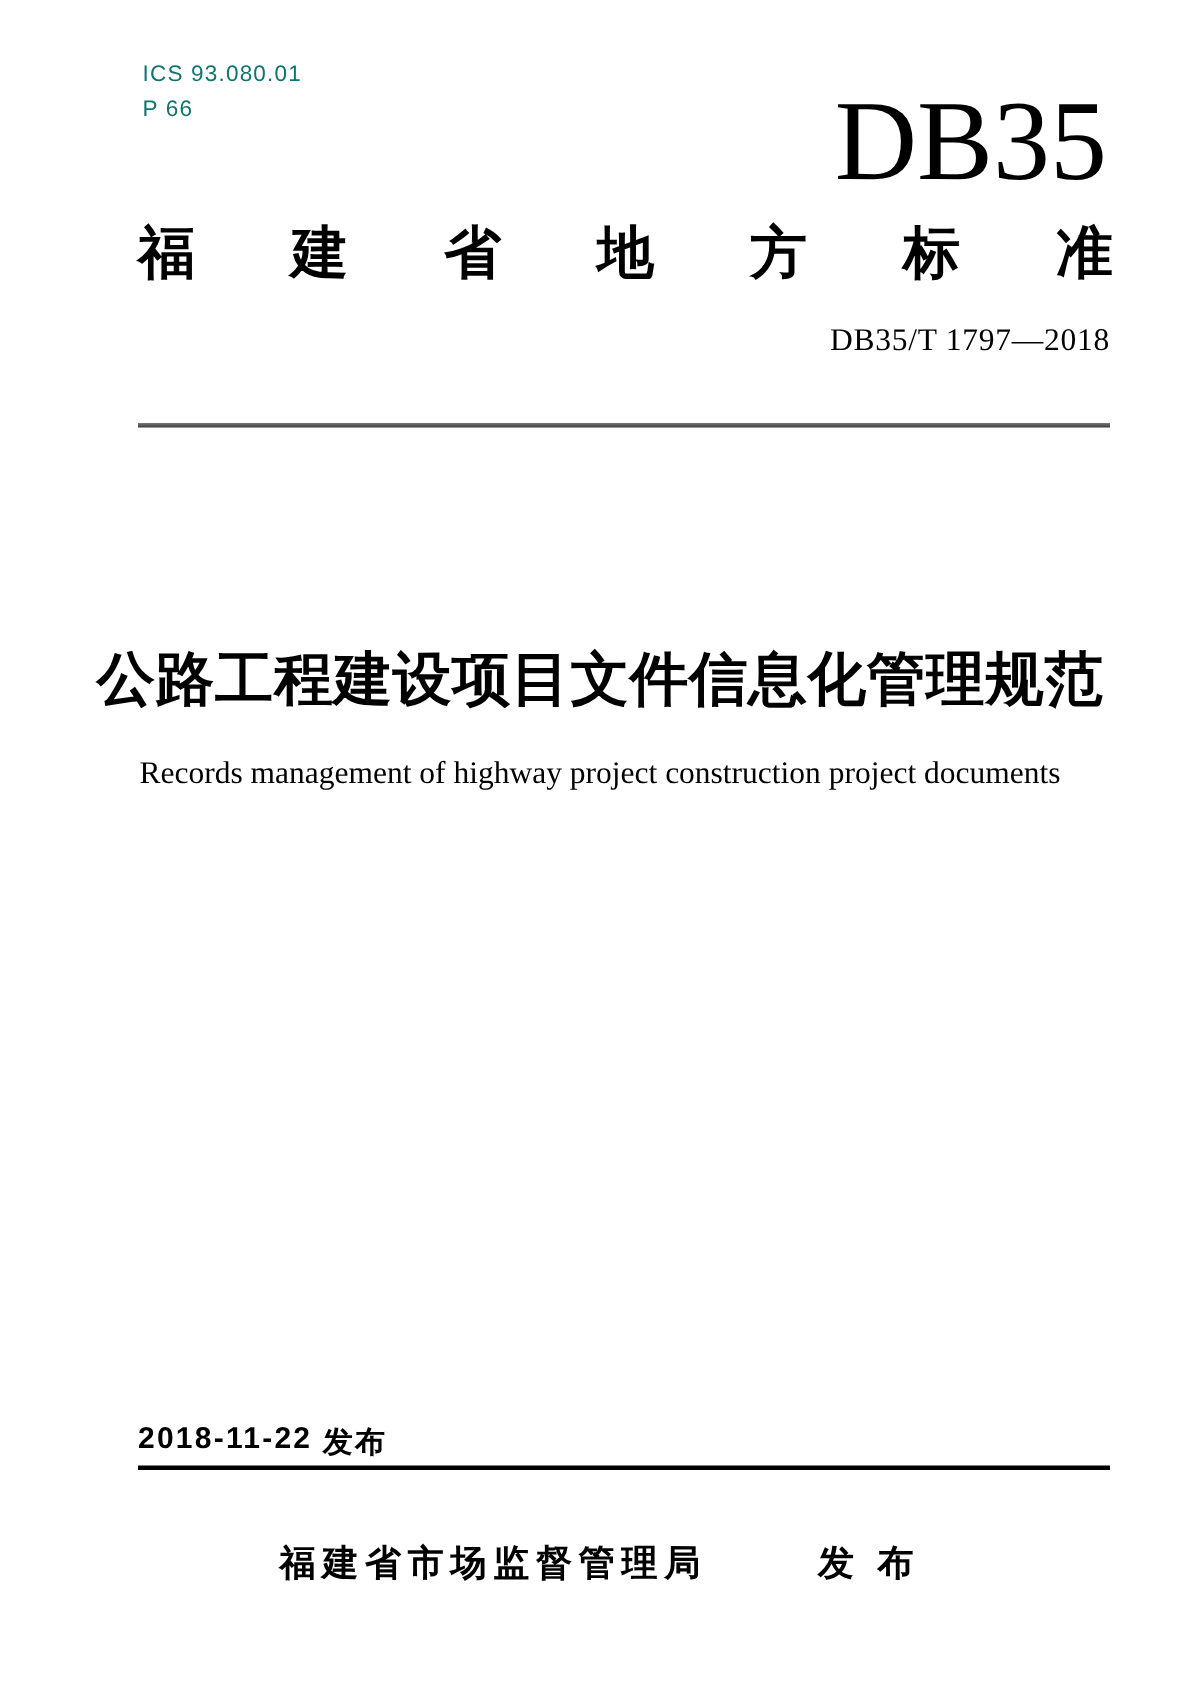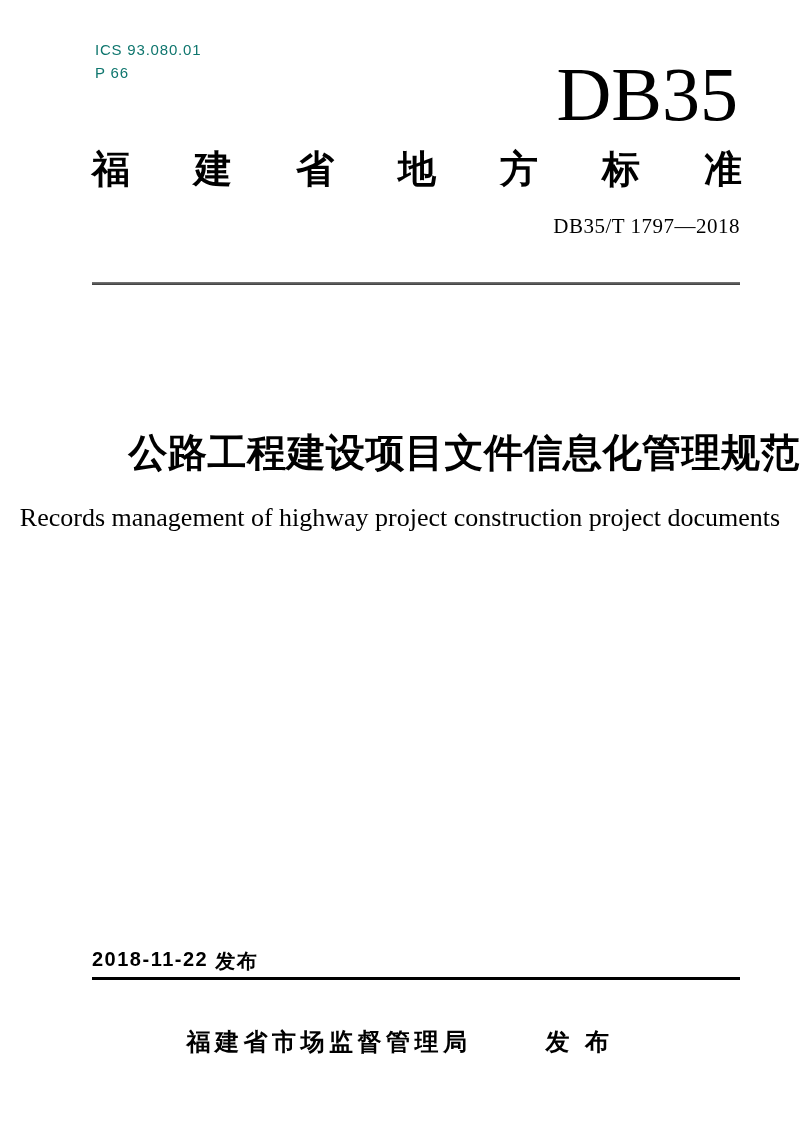--- a/index.html
+++ b/index.html
@@ -65,7 +65,7 @@
     left: 0;
     width: 800px;
     top: 426px;
-    text-align: right;
+    text-align: center;
     font-family: "Liberation Sans", sans-serif;
     font-weight: bold;
     font-size: 39px;

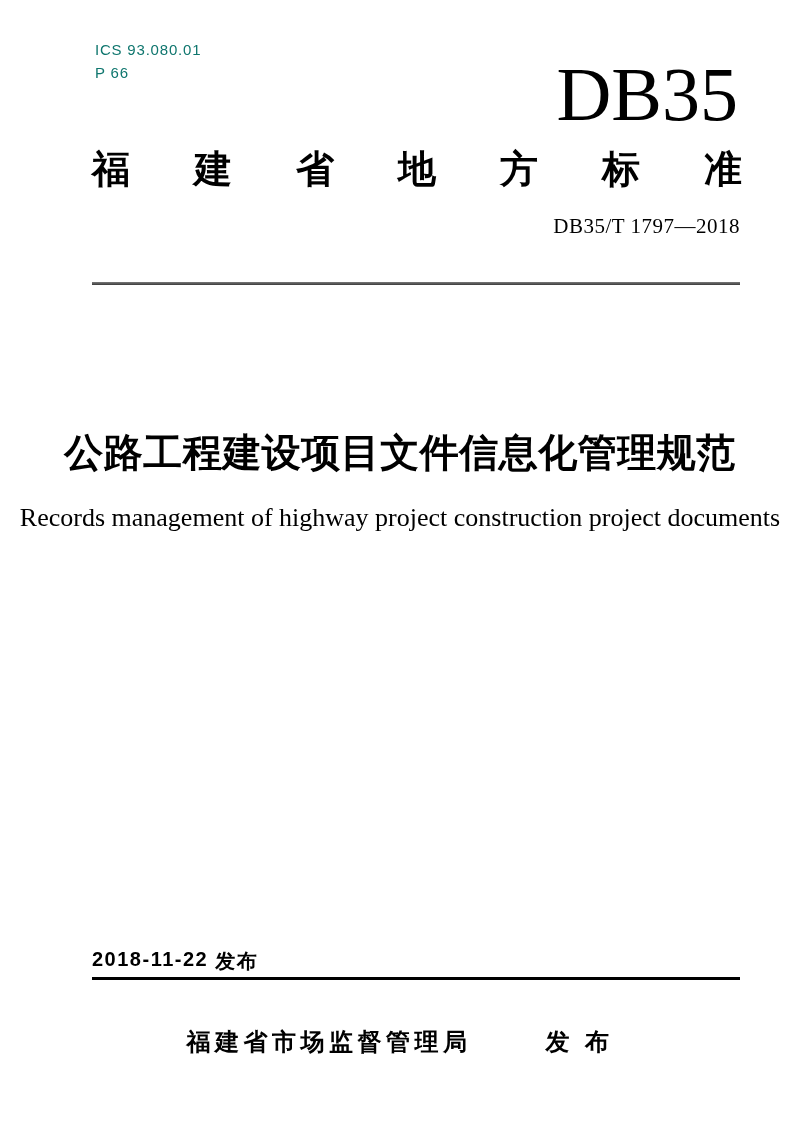--- a/index.html
+++ b/index.html
@@ -78,7 +78,7 @@
     top: 503px;
     text-align: center;
     font-family: "Liberation Serif", serif;
-    font-size: 26px;
+    font-size: 21px;
   }
   .dates-row {
     position: absolute;

